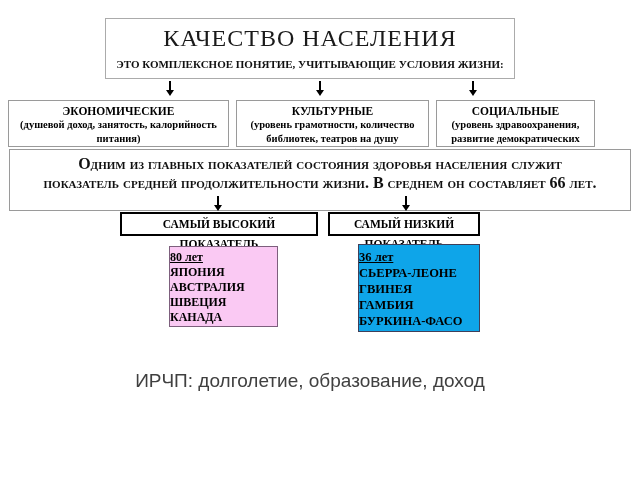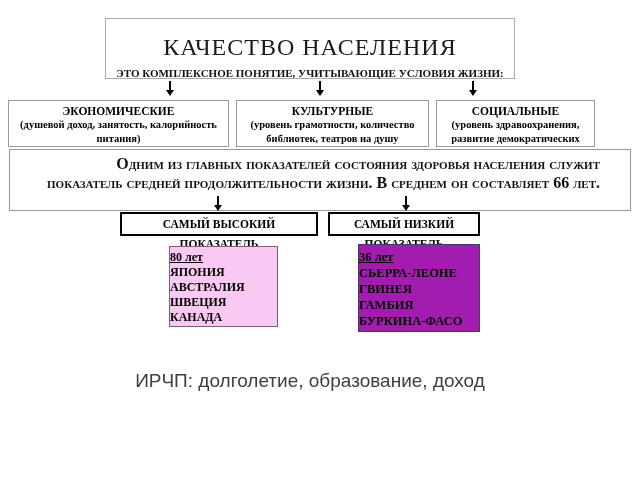--- a/index.html
+++ b/index.html
@@ -10,7 +10,7 @@
   
   .title-box { left:105px; top:18px; width:410px; height:61px;
     border:1px solid #ababab; background:#fff; text-align:center; }
-  .title-box .title { font-size:24px; letter-spacing:1px; margin-top:15px; color:#1a1a1a; }
+  .title-box .title { font-size:24px; letter-spacing:1px; margin-top:6px; color:#1a1a1a; }
   .title-box .subtitle { font-size:11px; font-weight:bold; margin-top:6px; color:#111; }
 
   

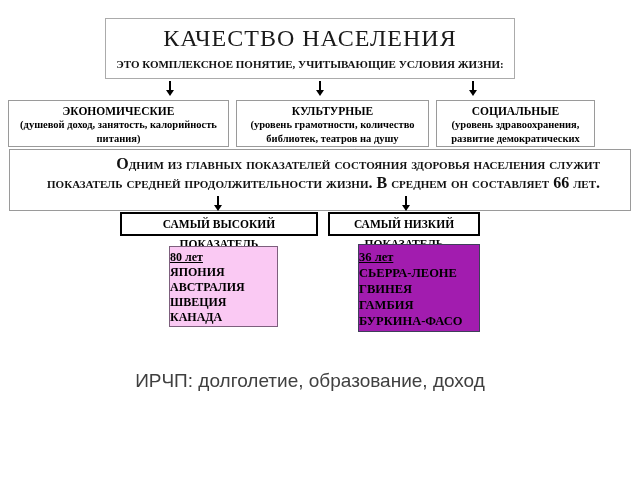--- a/index.html
+++ b/index.html
@@ -31,7 +31,7 @@
 
   
   .statement-box { left:9px; top:149px; width:622px; height:62px;
-    border:1px solid #9a9a9a; background:#fff; text-align:right;
+    border:1px solid #9a9a9a; background:#fff; text-align:center;
     padding:4px 30px 0; }
   .statement-box .statement { font-size:16px; font-weight:bold;
     font-variant:small-caps; line-height:19px; color:#111; }

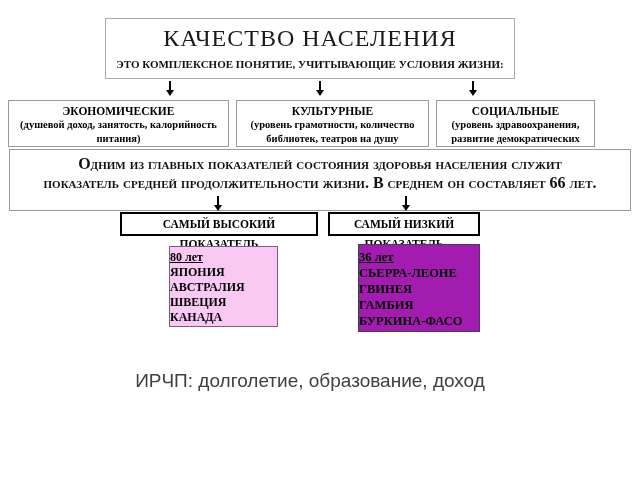--- a/index.html
+++ b/index.html
@@ -112,7 +112,7 @@
   <div>КАНАДА</div>
 </div>
 
-<div class="abs country-box box-low" style="background-color: #a21caf;">
+<div class="abs country-box box-low" style="background-color: #0ea5e9;">
   <div class="years">36 лет</div>
   <div>СЬЕРРА-ЛЕОНЕ</div>
   <div>ГВИНЕЯ</div>

